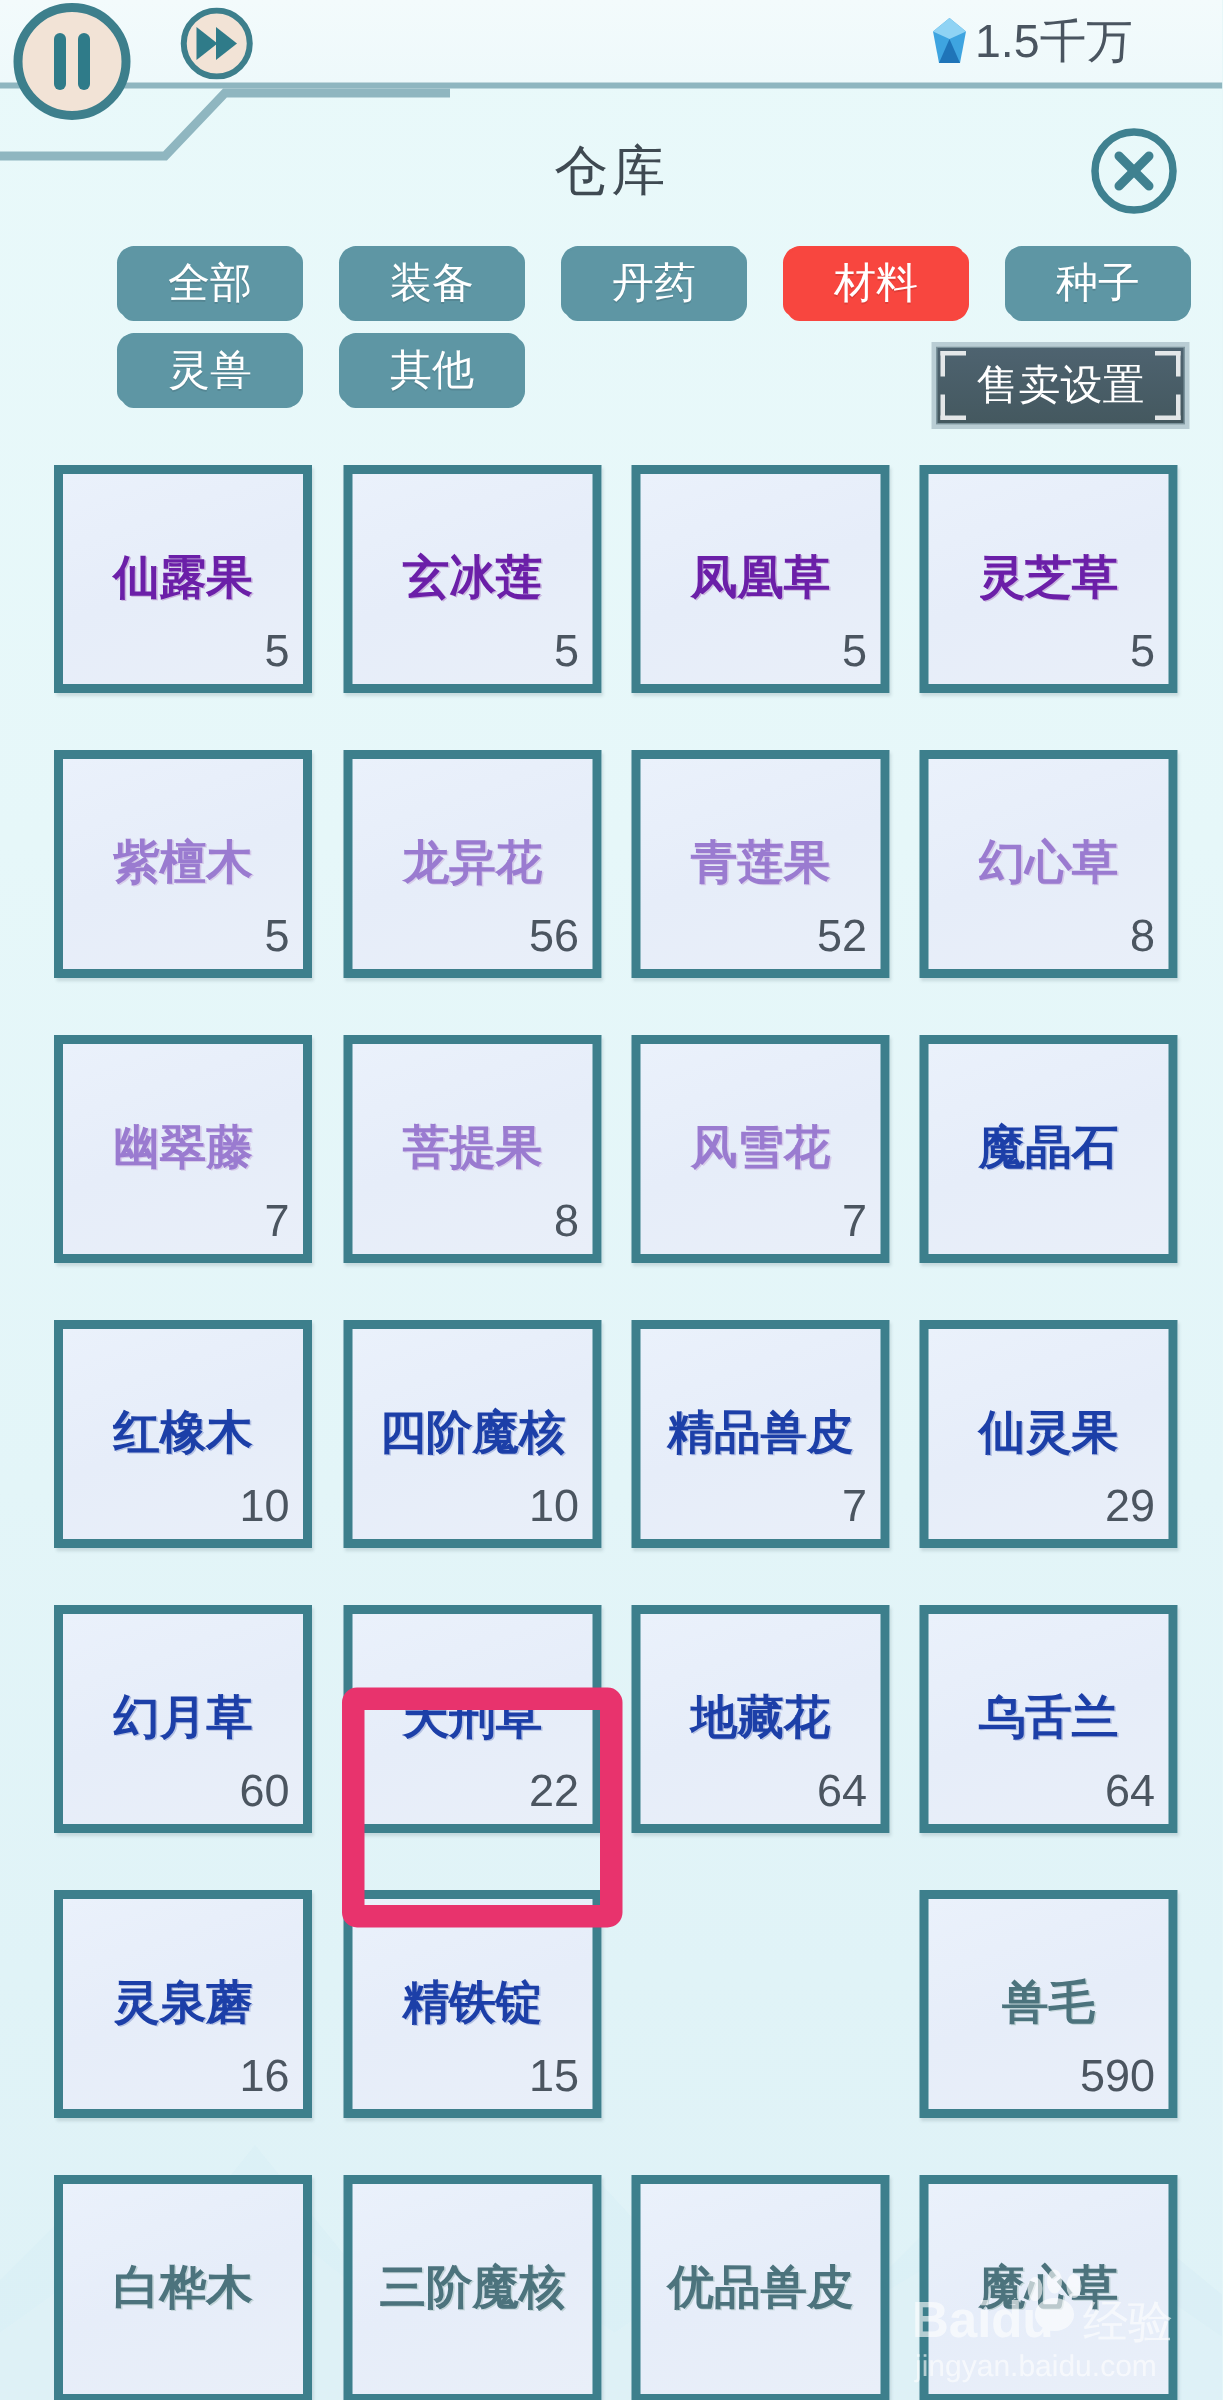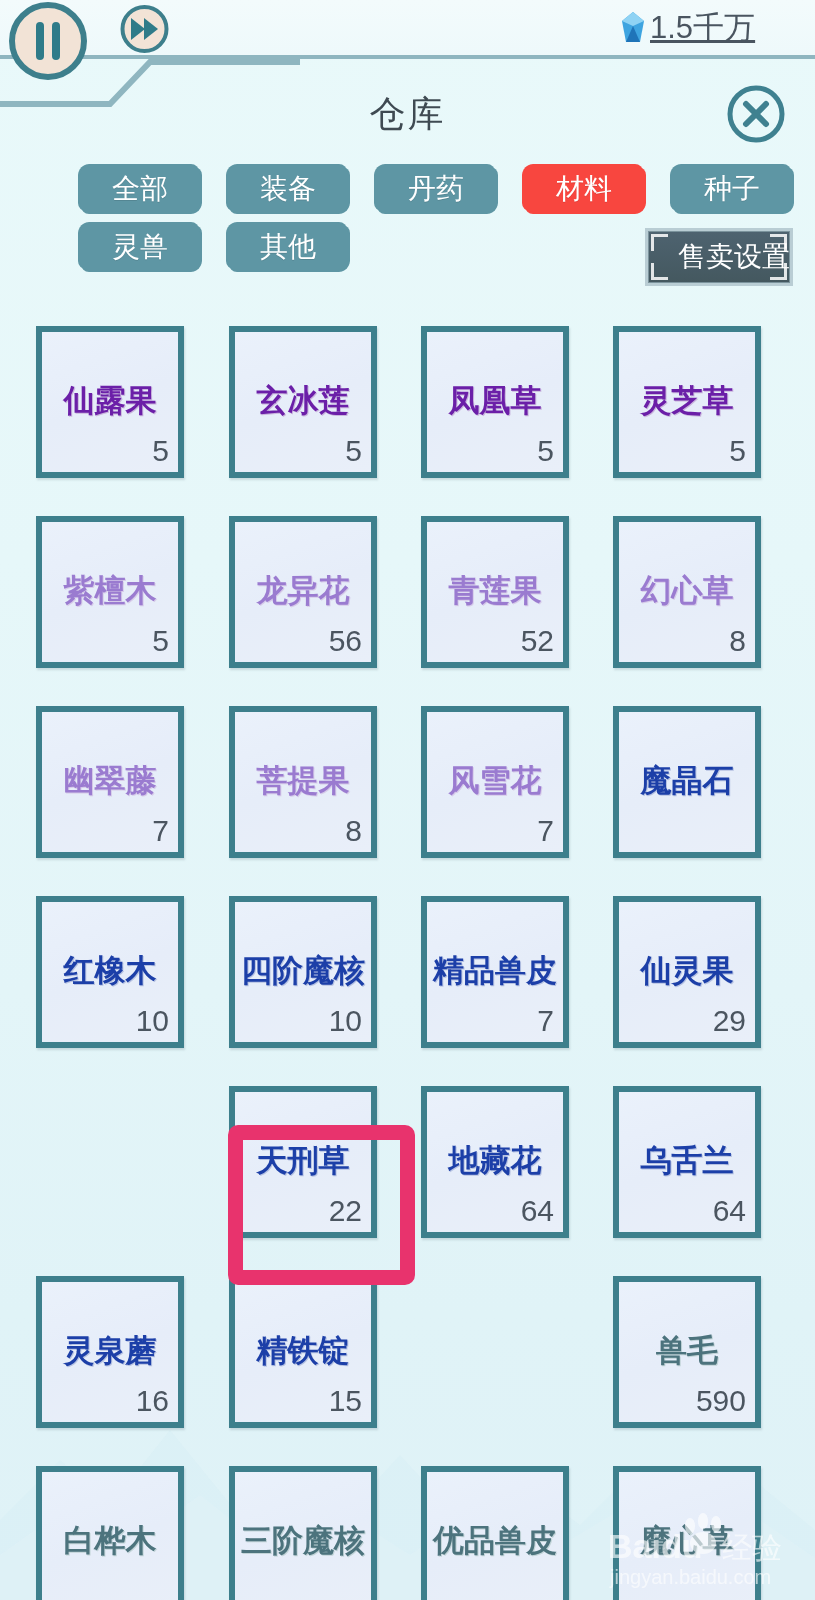--- a/index.html
+++ b/index.html
@@ -53,7 +53,7 @@
     display:flex;align-items:center;gap:4px;
   }
   .gem-icon{width:26px;height:32px;display:block;}
-  .gem-text{font-size:31px;color:#4a5560;line-height:48px;white-space:nowrap;text-decoration:underline;}
+  .gem-text{font-size:31px;color:#4a5560;line-height:48px;white-space:nowrap;}
 
   
   .win-title{

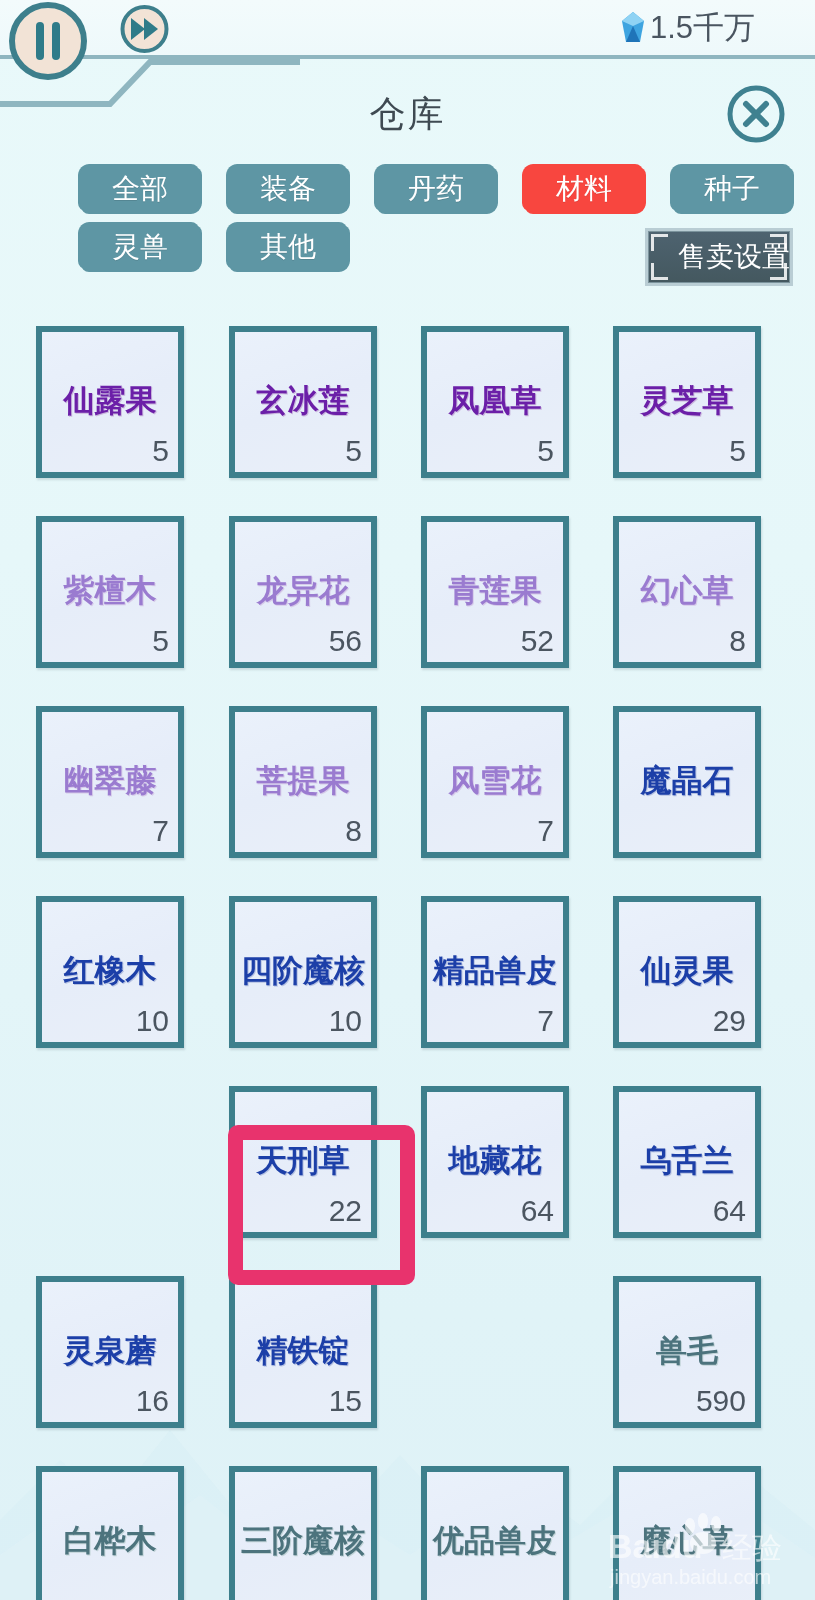--- a/index.html
+++ b/index.html
@@ -95,12 +95,12 @@
 
   .sell-btn{
     position:absolute;right:22px;top:228px;
-    width:148px;height:58px;
+    width:172px;height:58px;
     background:linear-gradient(180deg,#4e6370 0%,#44585f 100%);
     border:3px solid #b9cdd4;
     box-sizing:border-box;
     color:#ffffff;font-size:28px;
-    display:flex;align-items:center;justify-content:flex-end;
+    display:flex;align-items:center;justify-content:center;
     z-index:8;cursor:pointer;
     box-shadow:0 0 0 1px #7b939c inset;
   }

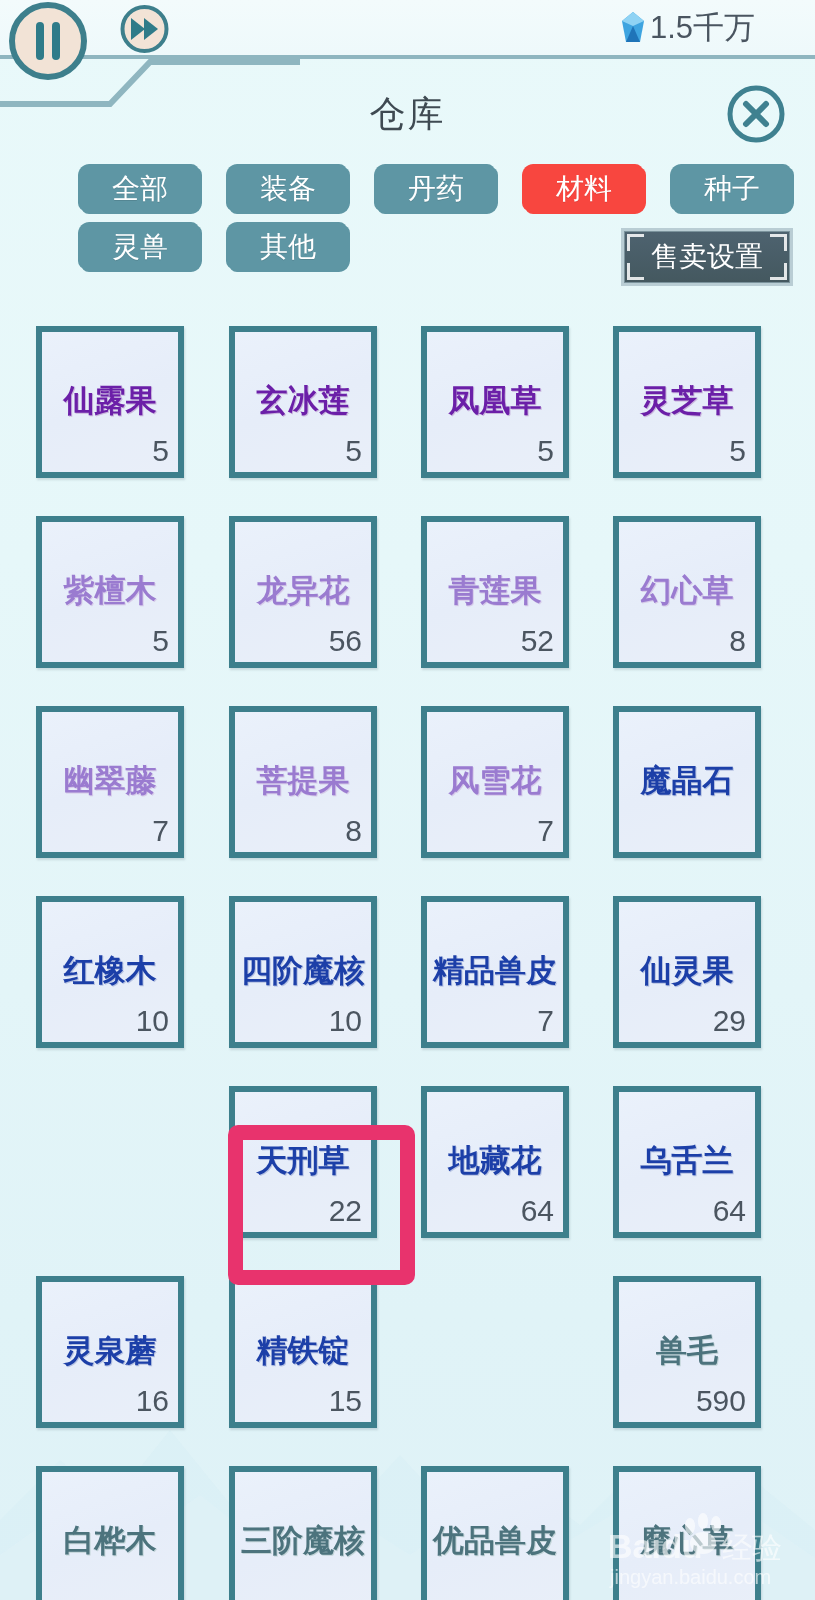--- a/index.html
+++ b/index.html
@@ -121,8 +121,8 @@
     position:relative;height:190px;
   }
   .tile{
-    position:absolute;top:16px;
-    width:148px;height:152px;
+    position:absolute;top:0;
+    width:172px;height:152px;
     box-sizing:border-box;
     border:6px solid #3d7f8c;
     background:linear-gradient(160deg,#eaf1fb 0%,#e6edf9 50%,#e9eff9 100%);

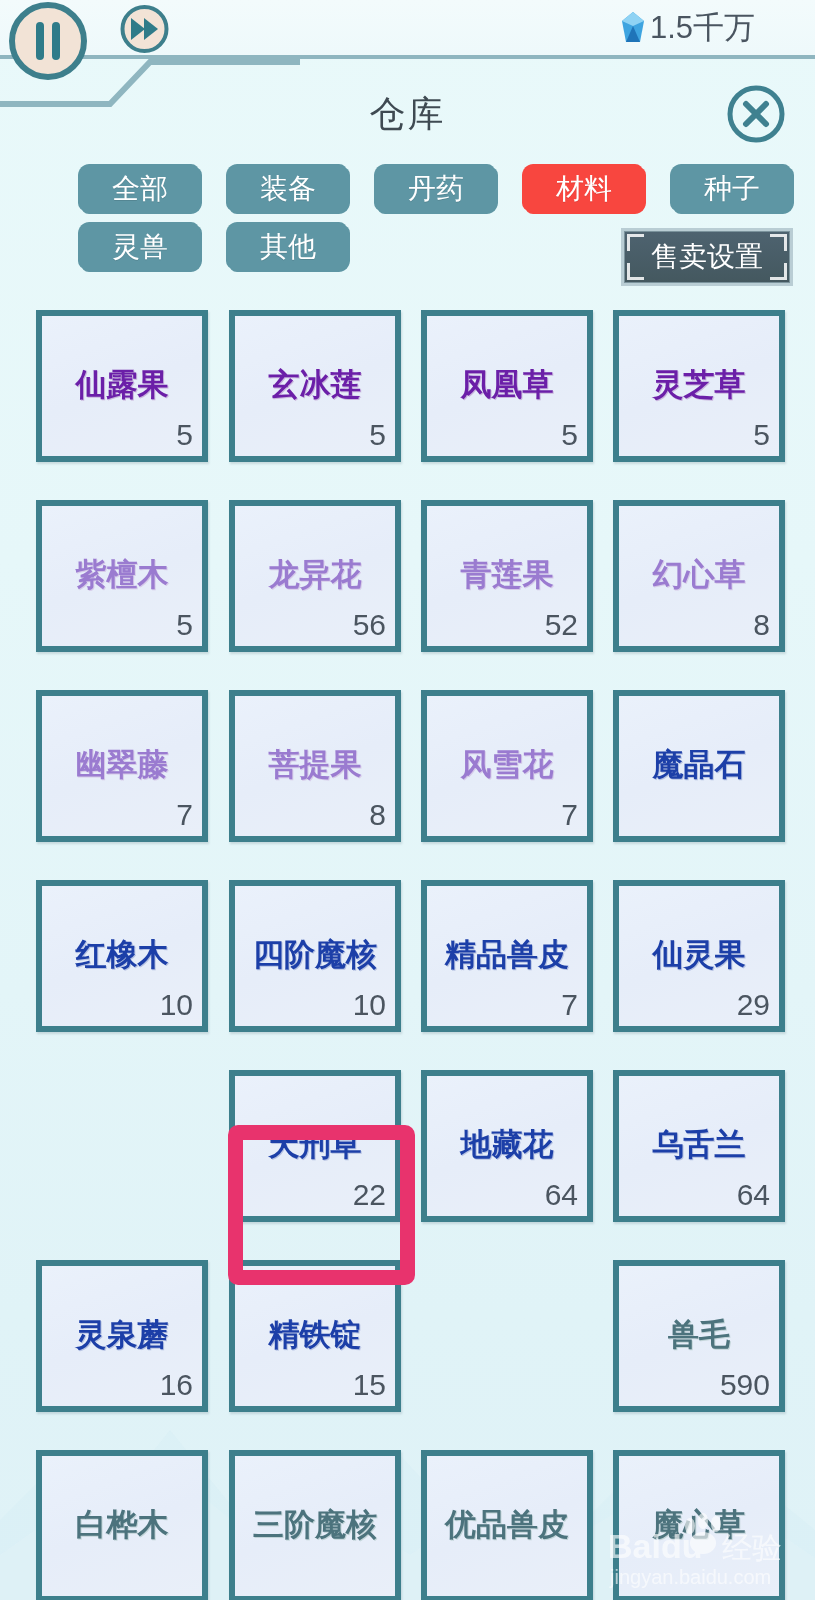--- a/index.html
+++ b/index.html
@@ -315,6 +315,10 @@
     </div>
 
     <div class="row">
+      <div class="tile c0">
+        <div class="nm r-blue">幻月草</div>
+        <div class="ct">60</div>
+      </div>
       <div class="tile c1">
         <div class="nm r-blue">天刑草</div>
         <div class="ct">22</div>

